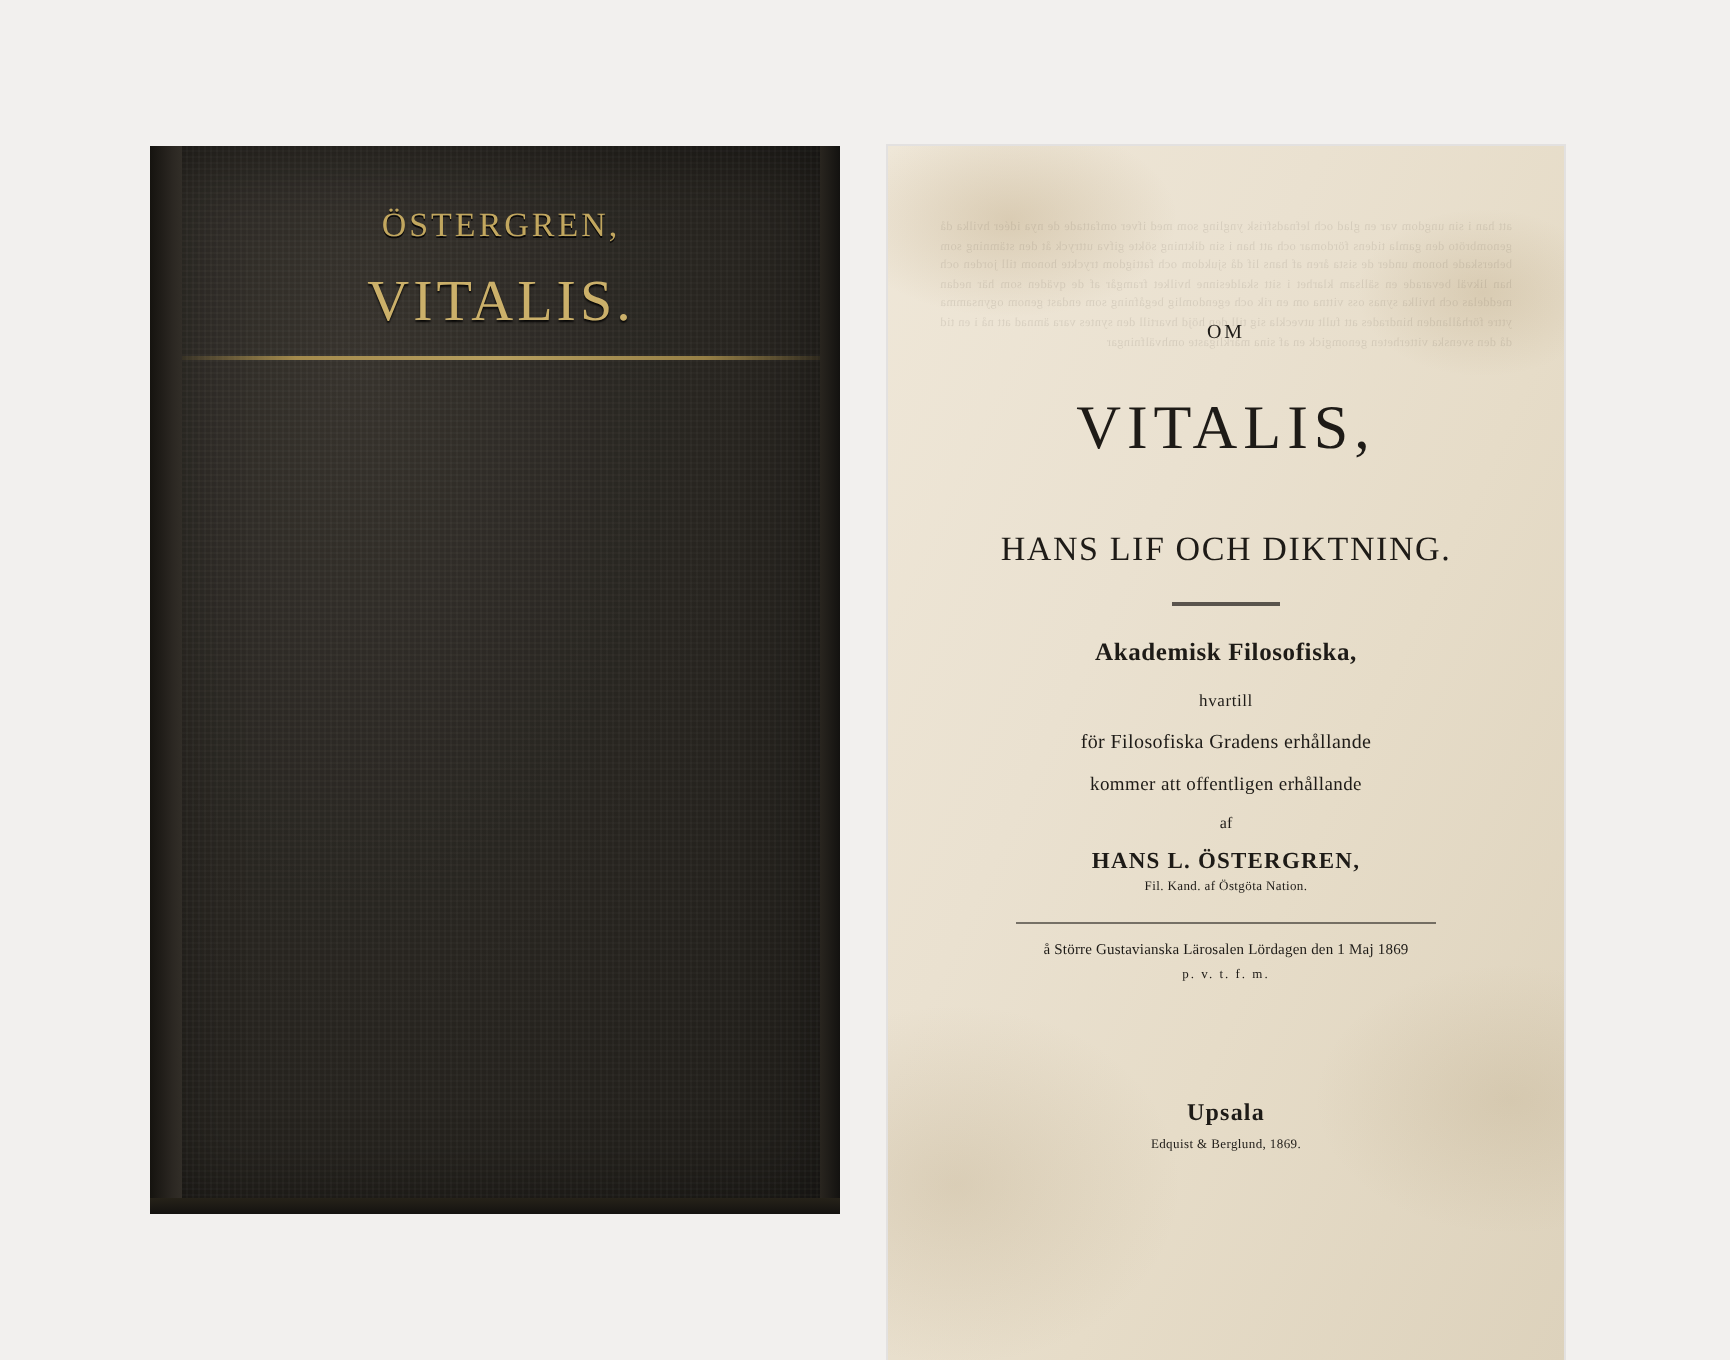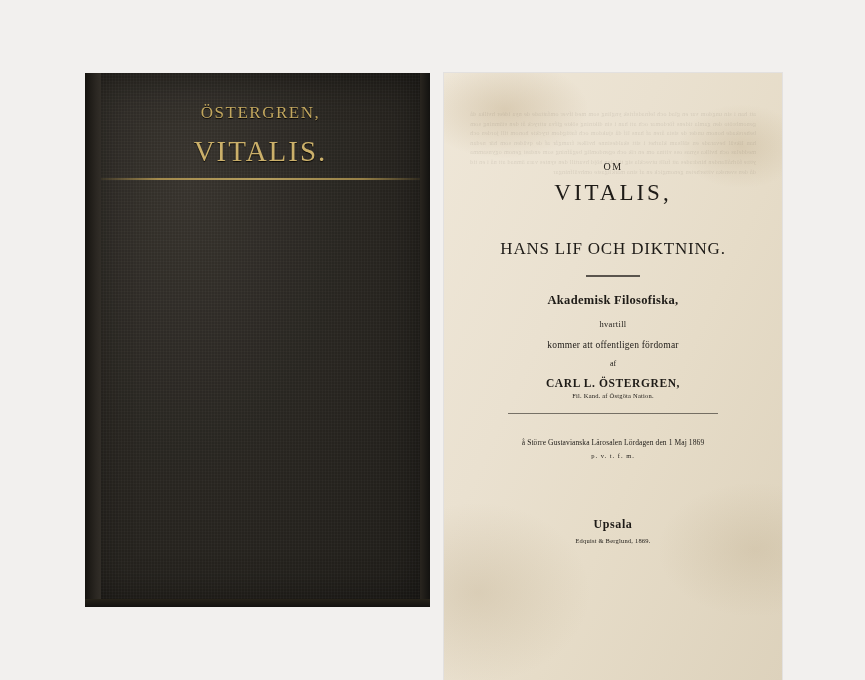--- a/index.html
+++ b/index.html
@@ -23,7 +23,7 @@
   
   .cover {
     position: absolute;
-    left: 85px;
+    left: 75px;
     top: 73px;
     width: 345px;
     height: 534px;

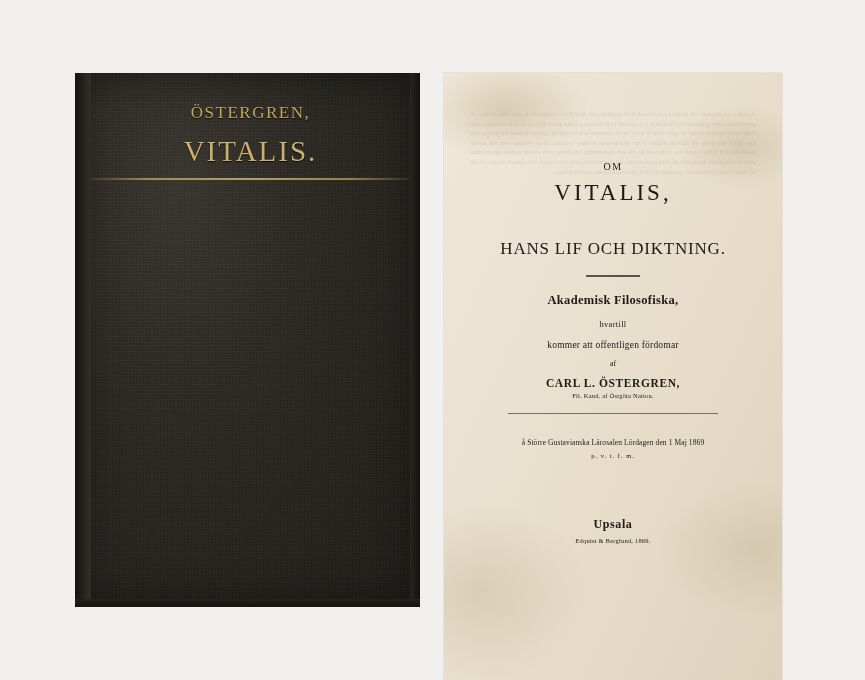--- a/index.html
+++ b/index.html
@@ -142,8 +142,8 @@
     letter-spacing: 1.4px;
   }
   .t-vitalis {
-    margin-top: 8px;
-    font-size: 23px;
+    margin-top: 24px;
+    font-size: 31px;
     letter-spacing: 3px;
   }
   .t-sub {

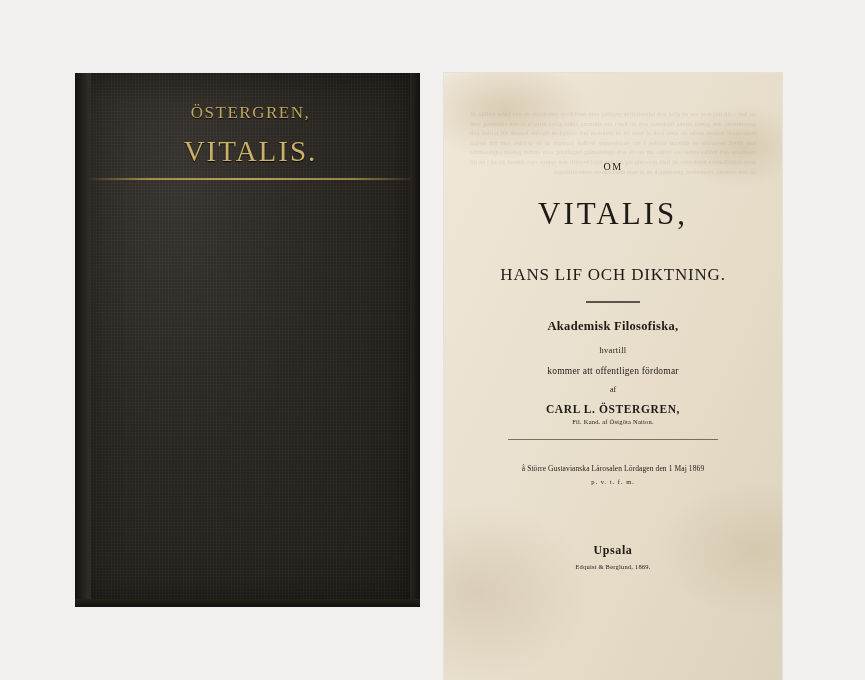--- a/index.html
+++ b/index.html
@@ -256,6 +256,7 @@
       <div class="rule"></div>
       <div class="t-akad">Akademisk Filosofiska,</div>
       <div class="t-small">hvartill</div>
+      <div class="t-grad">för Filosofiska Gradens erhållande</div>
       <div class="t-kommer">kommer att offentligen fördomar</div>
       <div class="t-af">af</div>
       <div class="t-author">CARL L. ÖSTERGREN,</div>

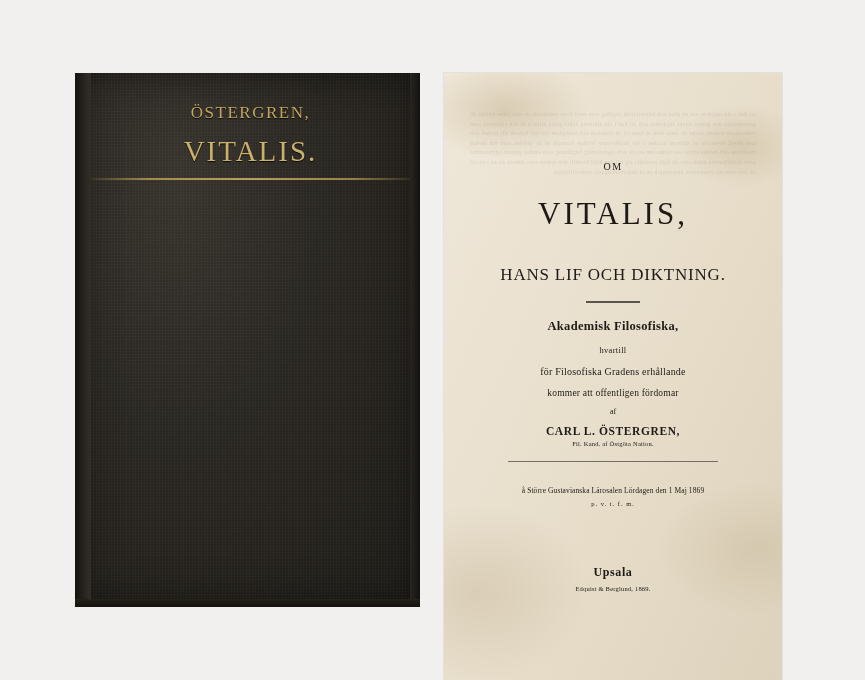--- a/index.html
+++ b/index.html
@@ -257,7 +257,7 @@
       <div class="t-akad">Akademisk Filosofiska,</div>
       <div class="t-small">hvartill</div>
       <div class="t-grad">för Filosofiska Gradens erhållande</div>
-      <div class="t-kommer">kommer att offentligen fördomar</div>
+      <div class="t-kommer">kommer att offentligen erhållande</div>
       <div class="t-af">af</div>
       <div class="t-author">CARL L. ÖSTERGREN,</div>
       <div class="t-authornote">Fil. Kand. af Östgöta Nation.</div>

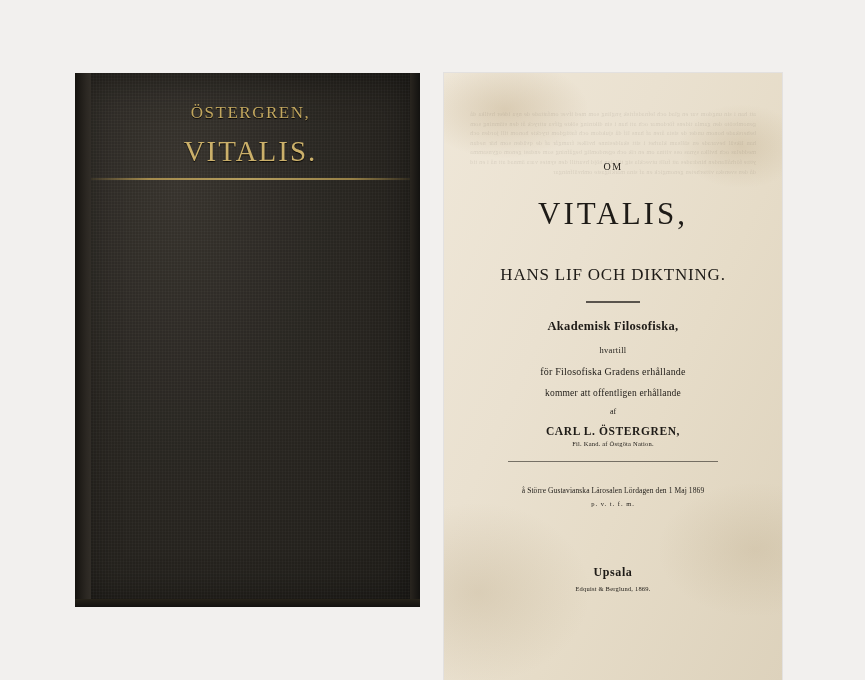--- a/index.html
+++ b/index.html
@@ -259,7 +259,7 @@
       <div class="t-grad">för Filosofiska Gradens erhållande</div>
       <div class="t-kommer">kommer att offentligen erhållande</div>
       <div class="t-af">af</div>
-      <div class="t-author">CARL L. ÖSTERGREN,</div>
+      <div class="t-author">HANS L. ÖSTERGREN,</div>
       <div class="t-authornote">Fil. Kand. af Östgöta Nation.</div>
       <div class="rule2"></div>
       <div class="t-venue">å Större Gustavianska Lärosalen Lördagen den 1 Maj 1869</div>

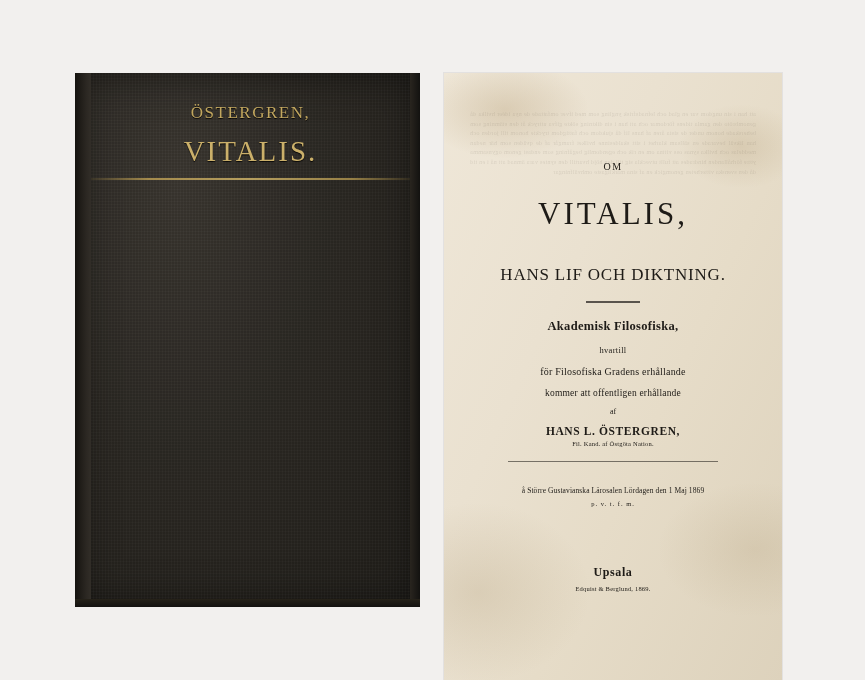--- a/index.html
+++ b/index.html
@@ -207,7 +207,7 @@
     opacity: 0.6;
   }
   .t-venue {
-    margin-top: 24px;
+    margin-top: 8px;
     font-size: 7.5px;
     letter-spacing: 0.1px;
   }

